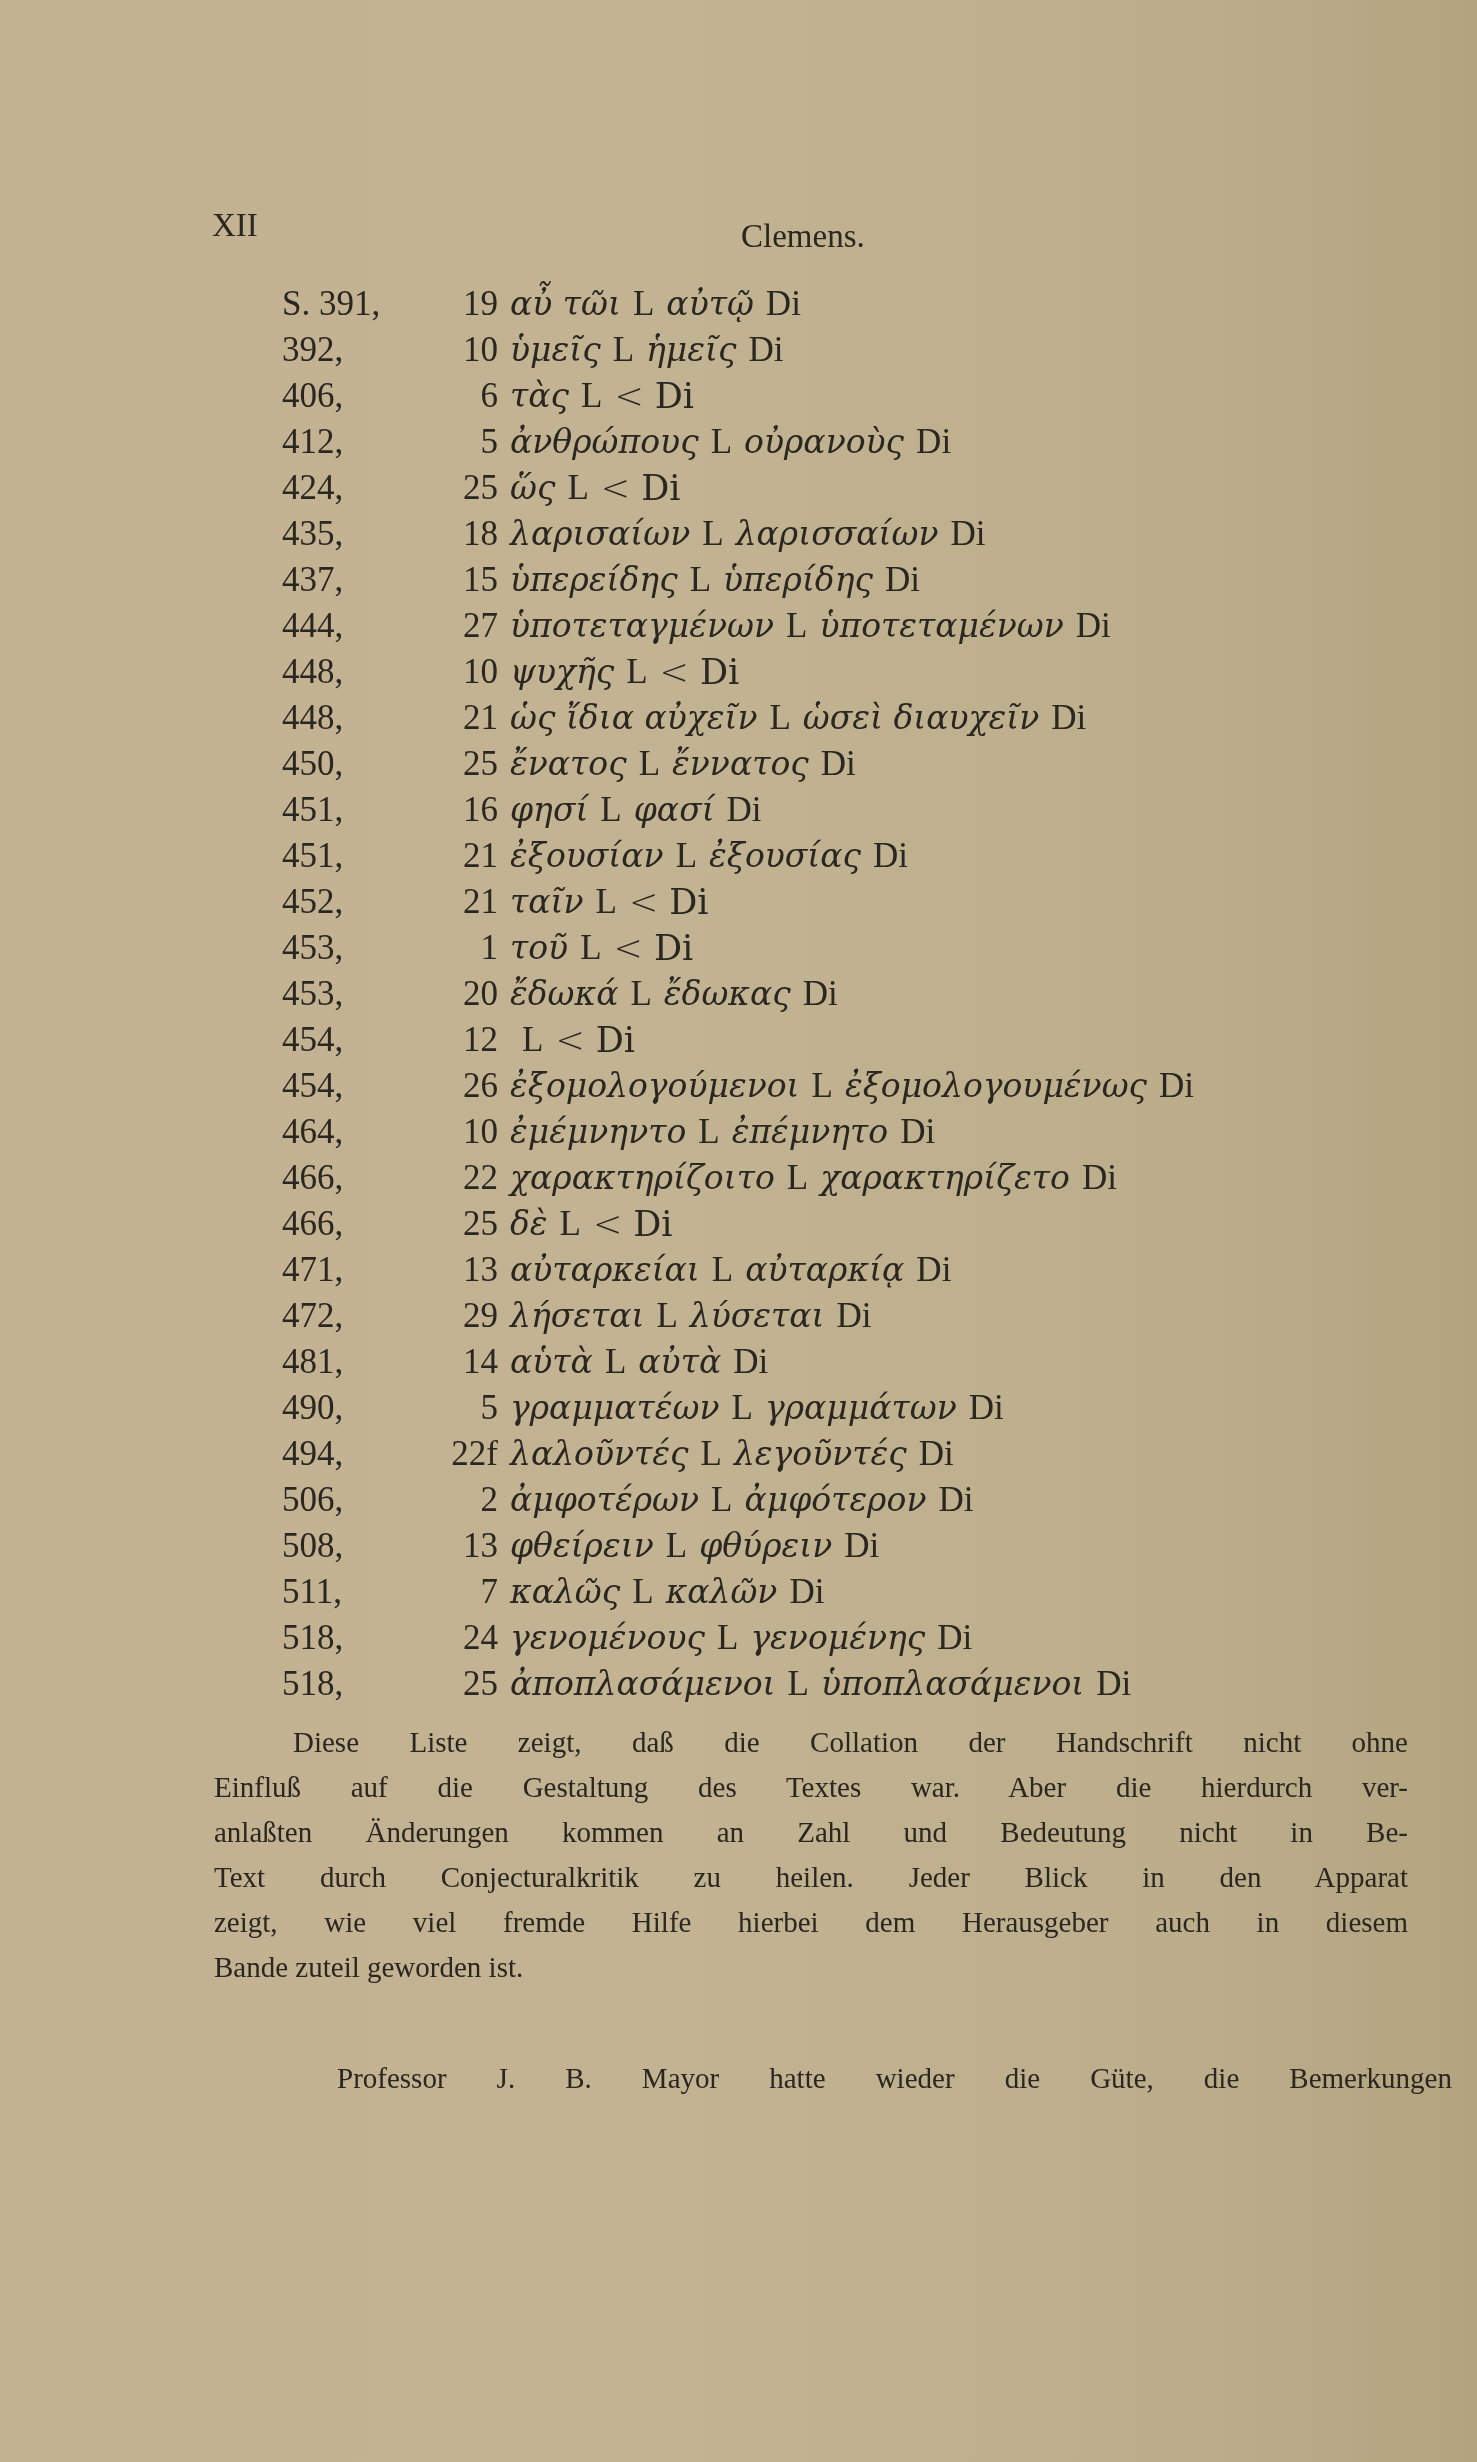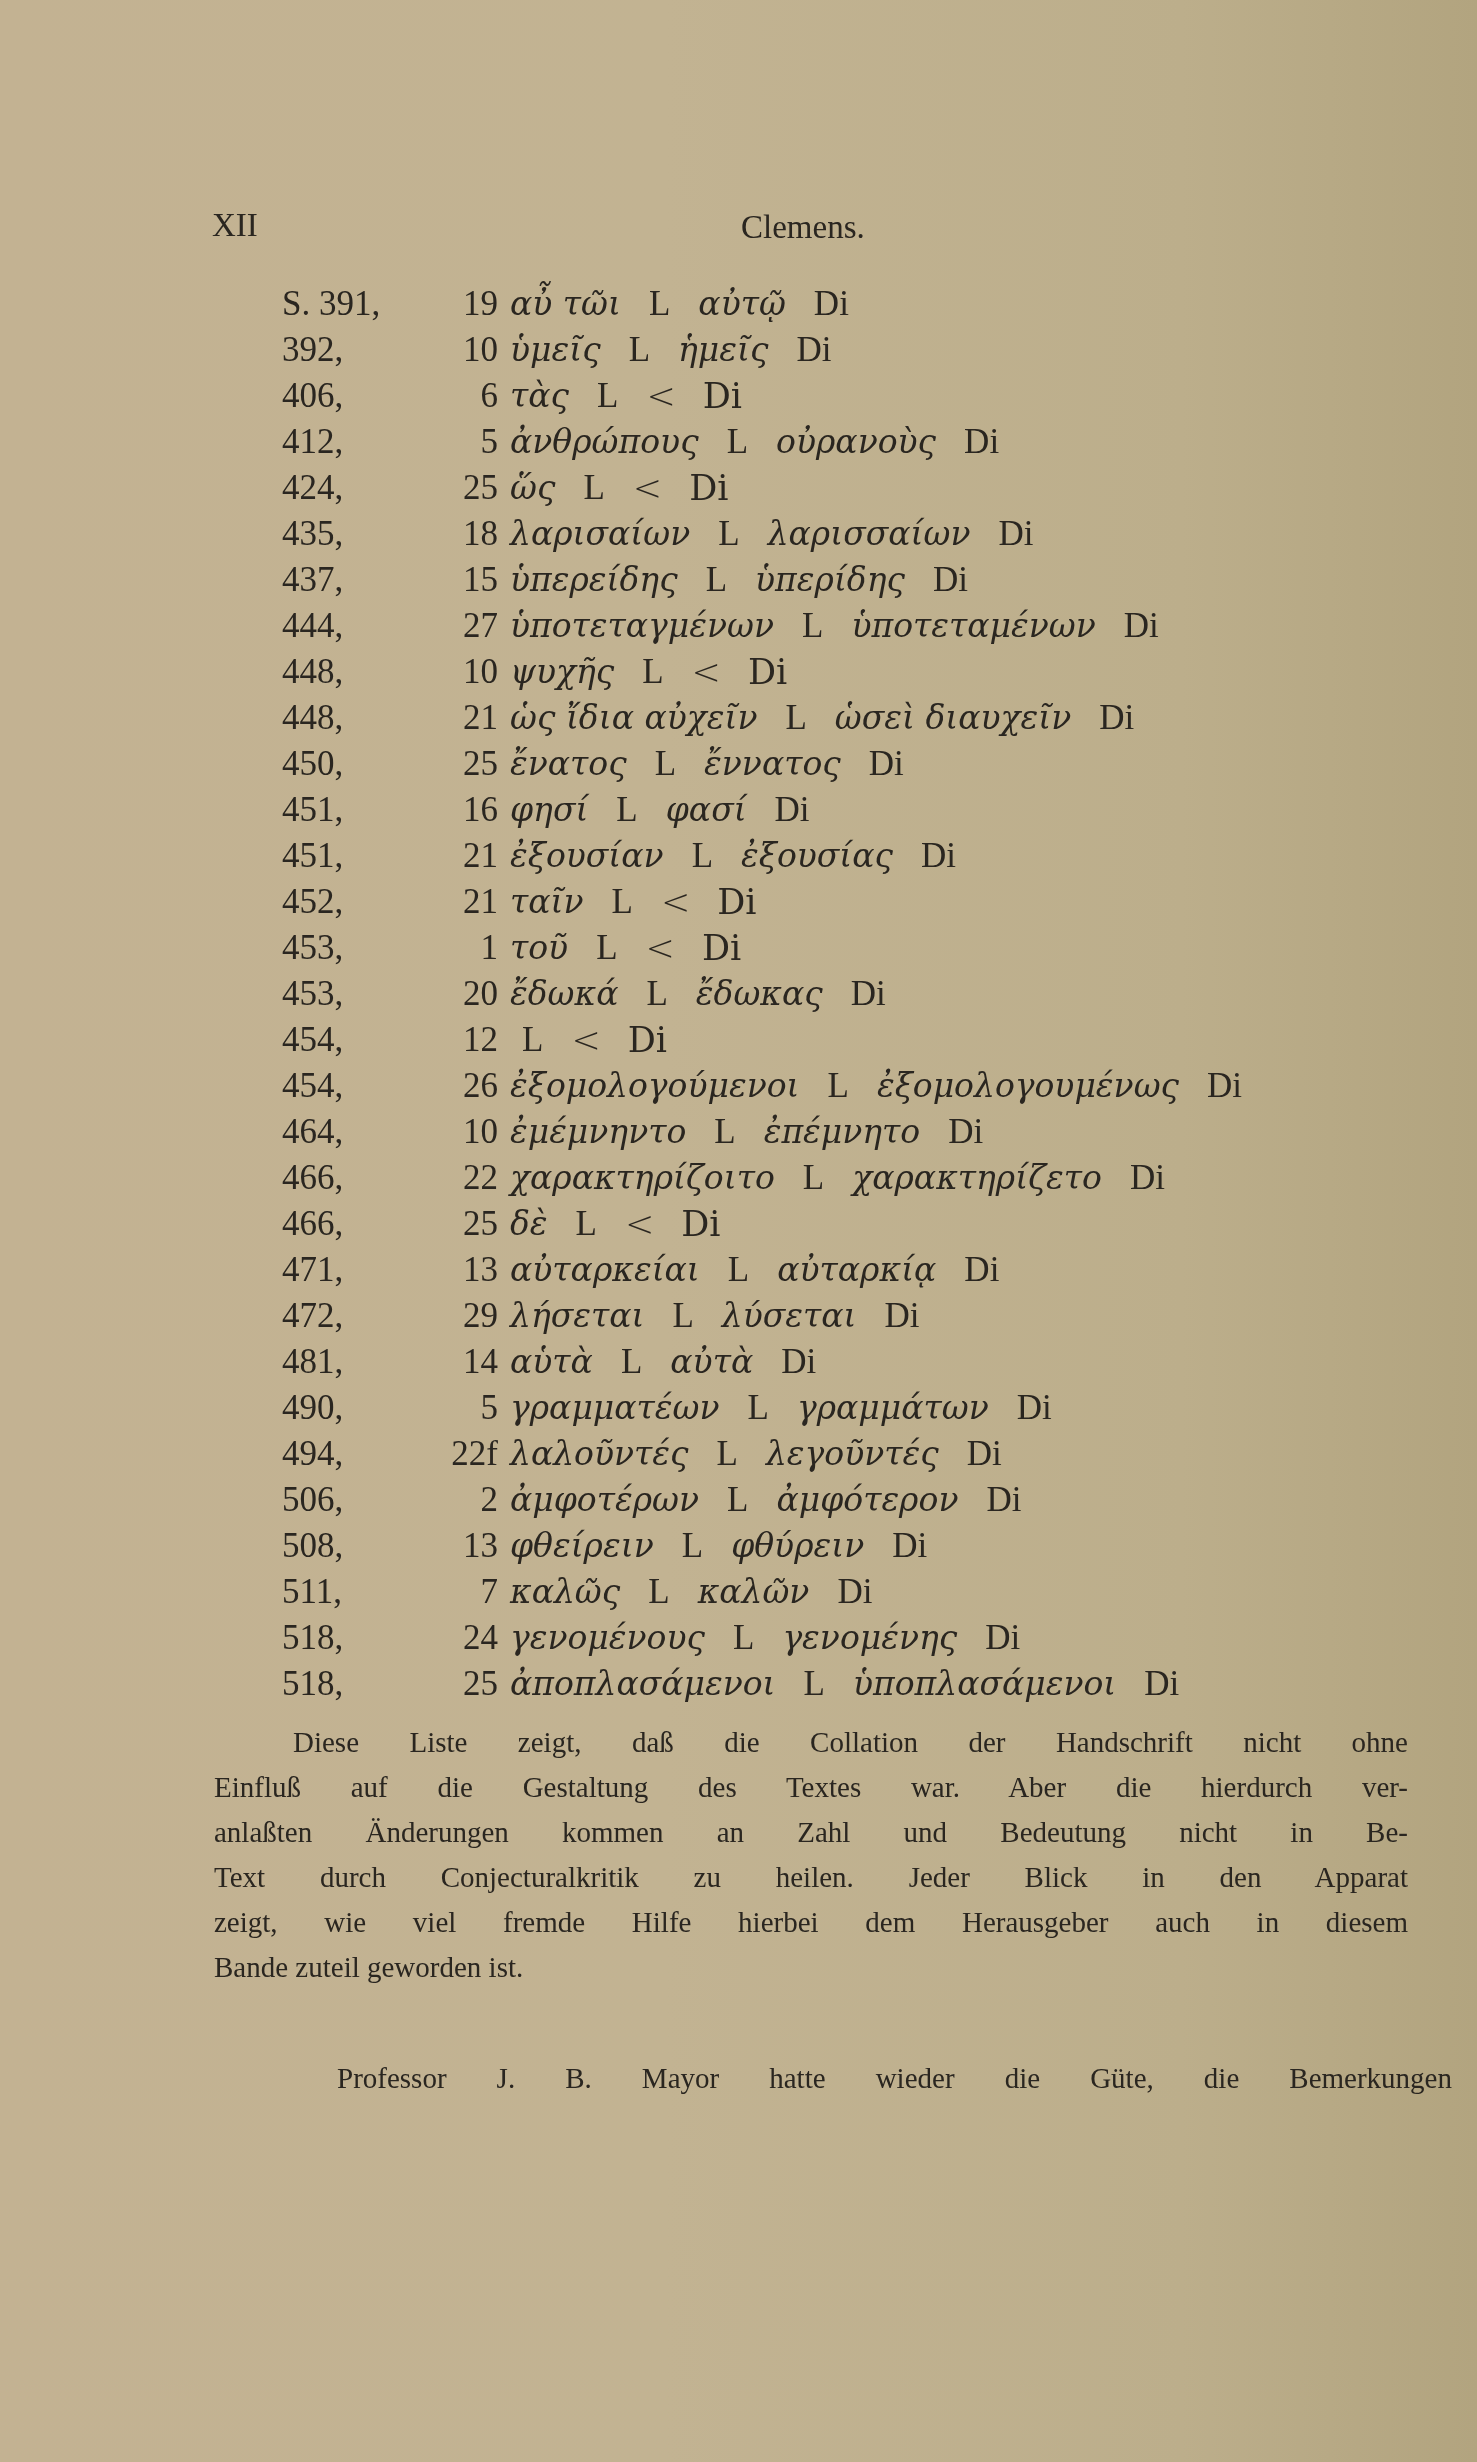--- a/index.html
+++ b/index.html
@@ -13,7 +13,7 @@
   .page { position: absolute; left: 0; top: 0; width: 1478px; height: 1978px; text-decoration: underline; }
   .running-head { position: absolute; top: 207px; left: 0; width: 100%; height: 38px; font-family: "Liberation Serif", serif; font-size: 33px; }
   .folio { position: absolute; left: 212px; top: 0; }
-  .head-title { position: absolute; left: 741px; top: 2px; }
+  .head-title { position: absolute; left: 741px; top: 11px; }
   .list { position: absolute; left: 282px; top: 281px; width: 1139px; }
   .row { height: 46px; line-height: 46px; font-size: 35px; white-space: nowrap; display: flex; }
   .page-num { width: 152px; text-align: left; font-family: "Liberation Serif", serif; }

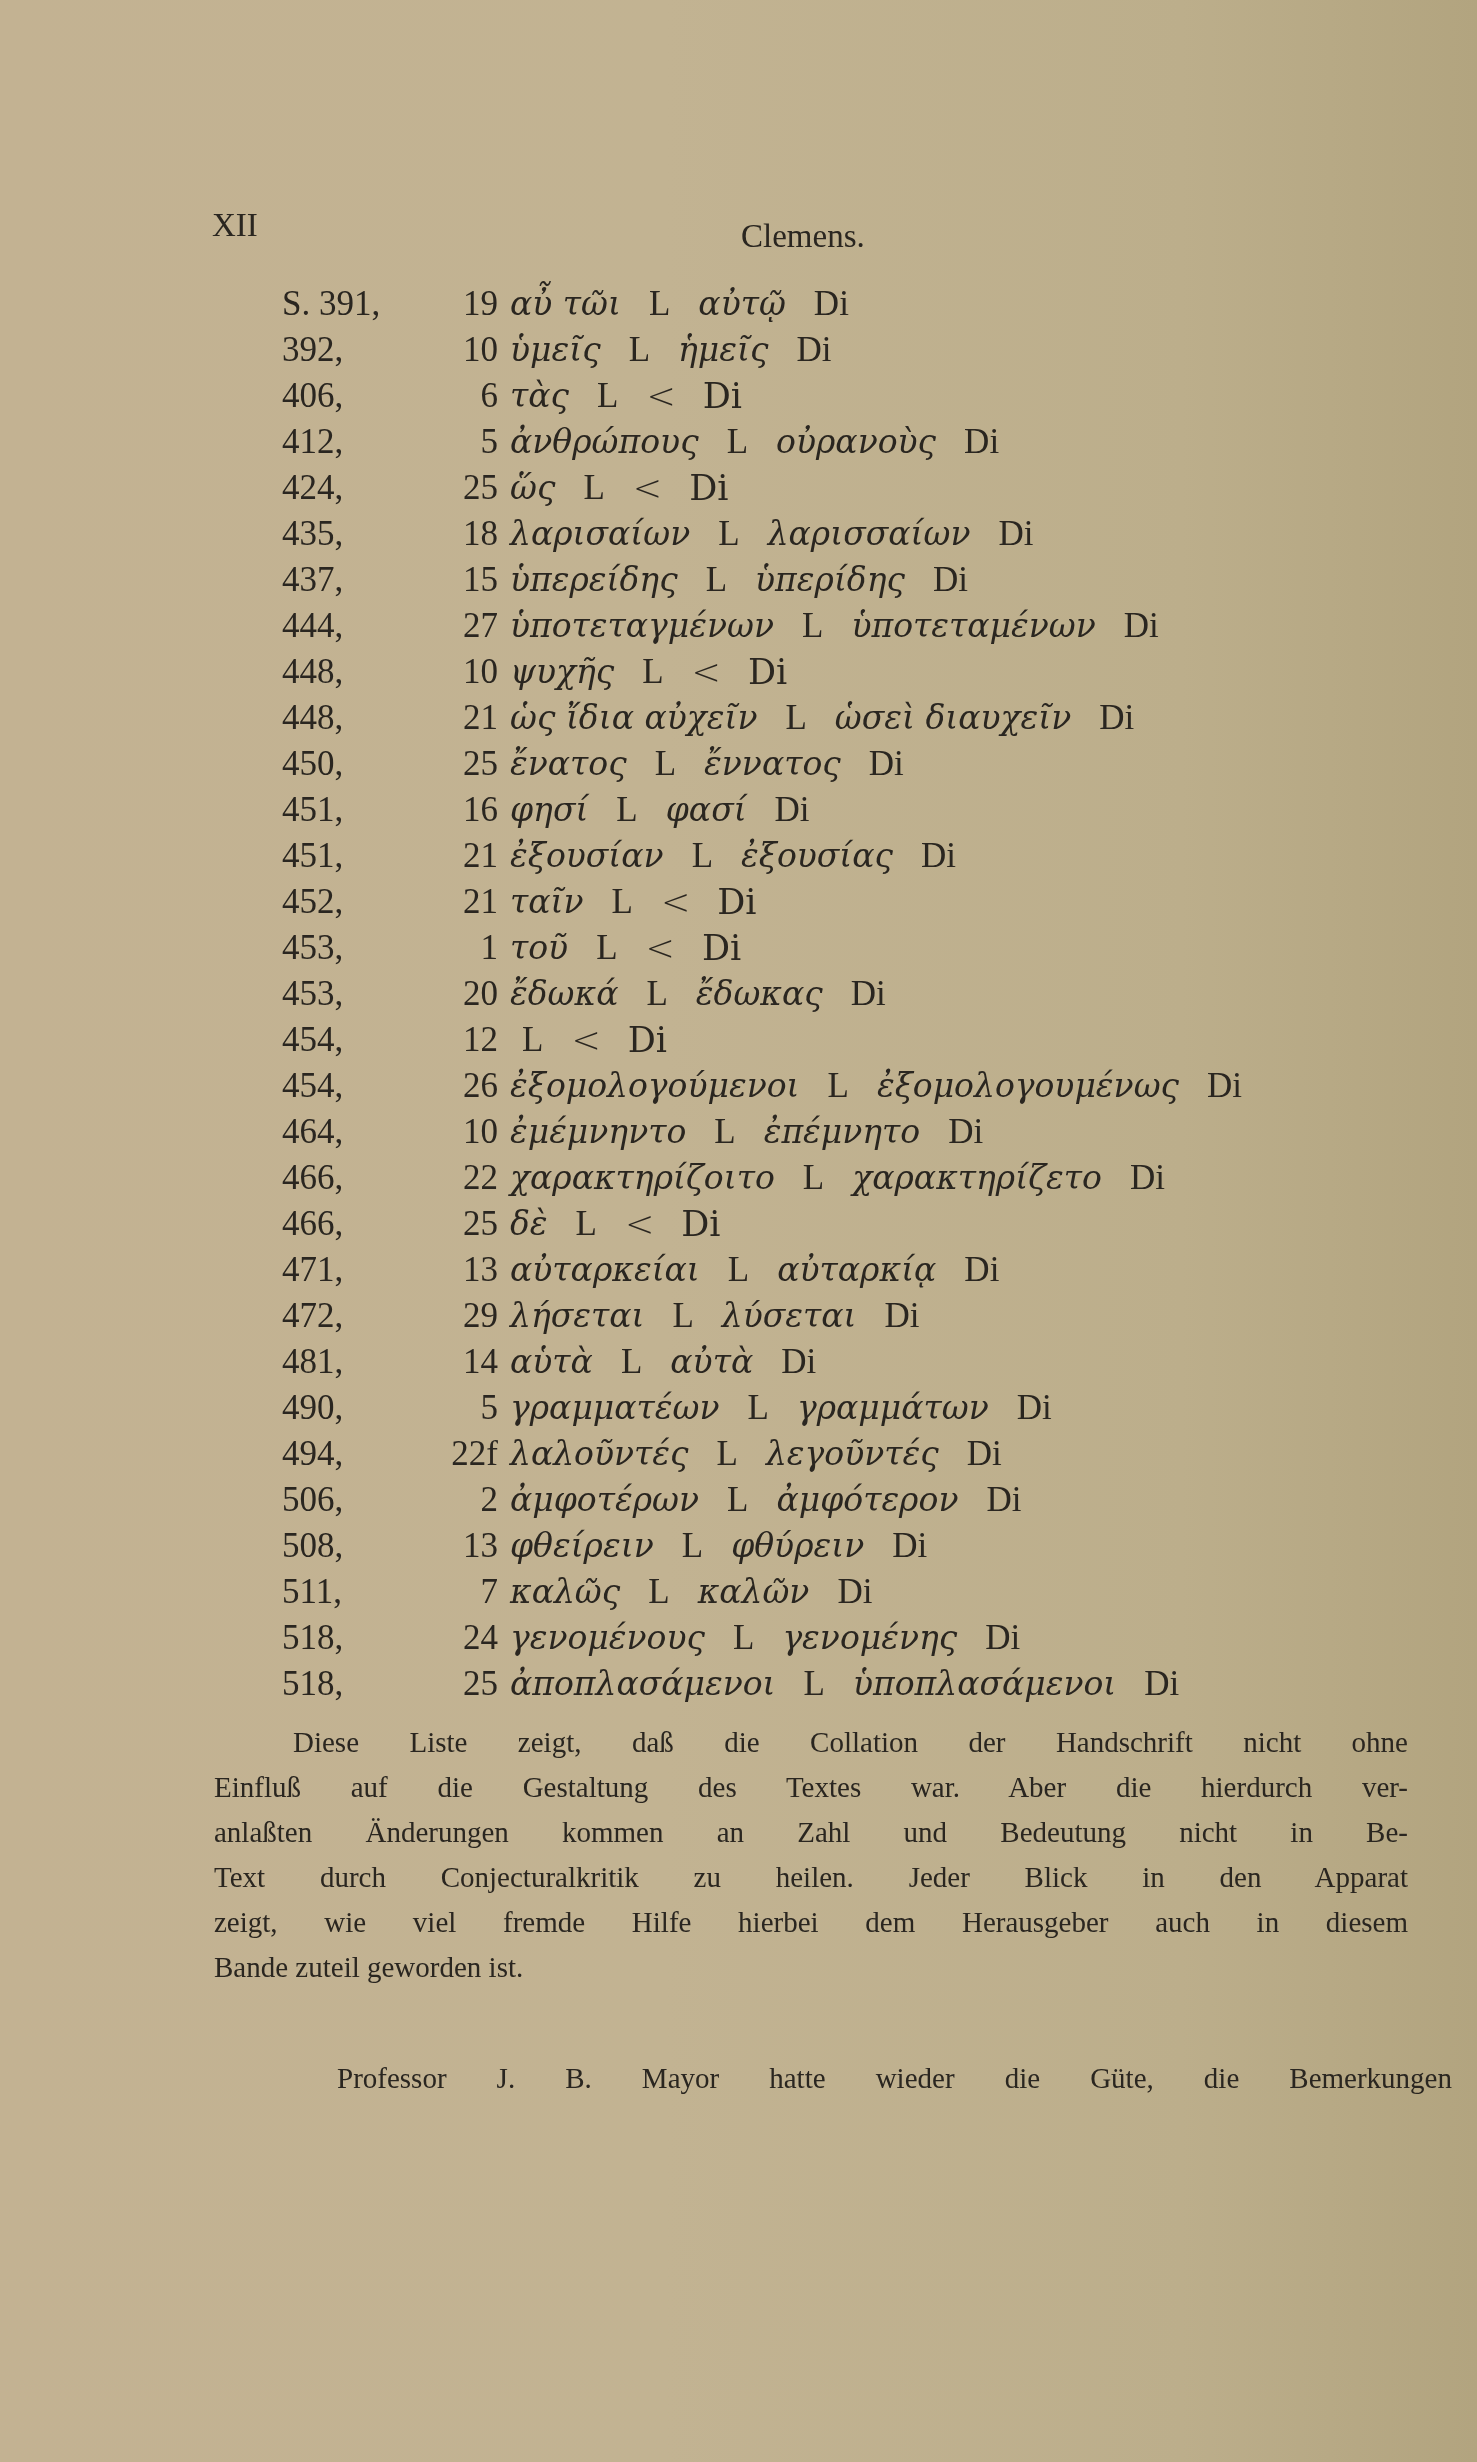--- a/index.html
+++ b/index.html
@@ -18,7 +18,7 @@
   .row { height: 46px; line-height: 46px; font-size: 35px; white-space: nowrap; display: flex; }
   .page-num { width: 152px; text-align: left; font-family: "Liberation Serif", serif; }
   .line-num { width: 64px; text-align: right; font-family: "Liberation Serif", serif; }
-  .entry { padding-left: 12px; display: flex; gap: 16px; }
+  .entry { padding-left: 12px; display: flex; gap: 0; }
   .greek { font-style: italic; font-family: "DejaVu Serif", serif; font-size: 33px; }
   .siglum { font-family: "Liberation Serif", serif; padding: 0 12px; }
   .lt { font-family: "DejaVu Sans", sans-serif; font-weight: 200; padding-right: 11px; }

